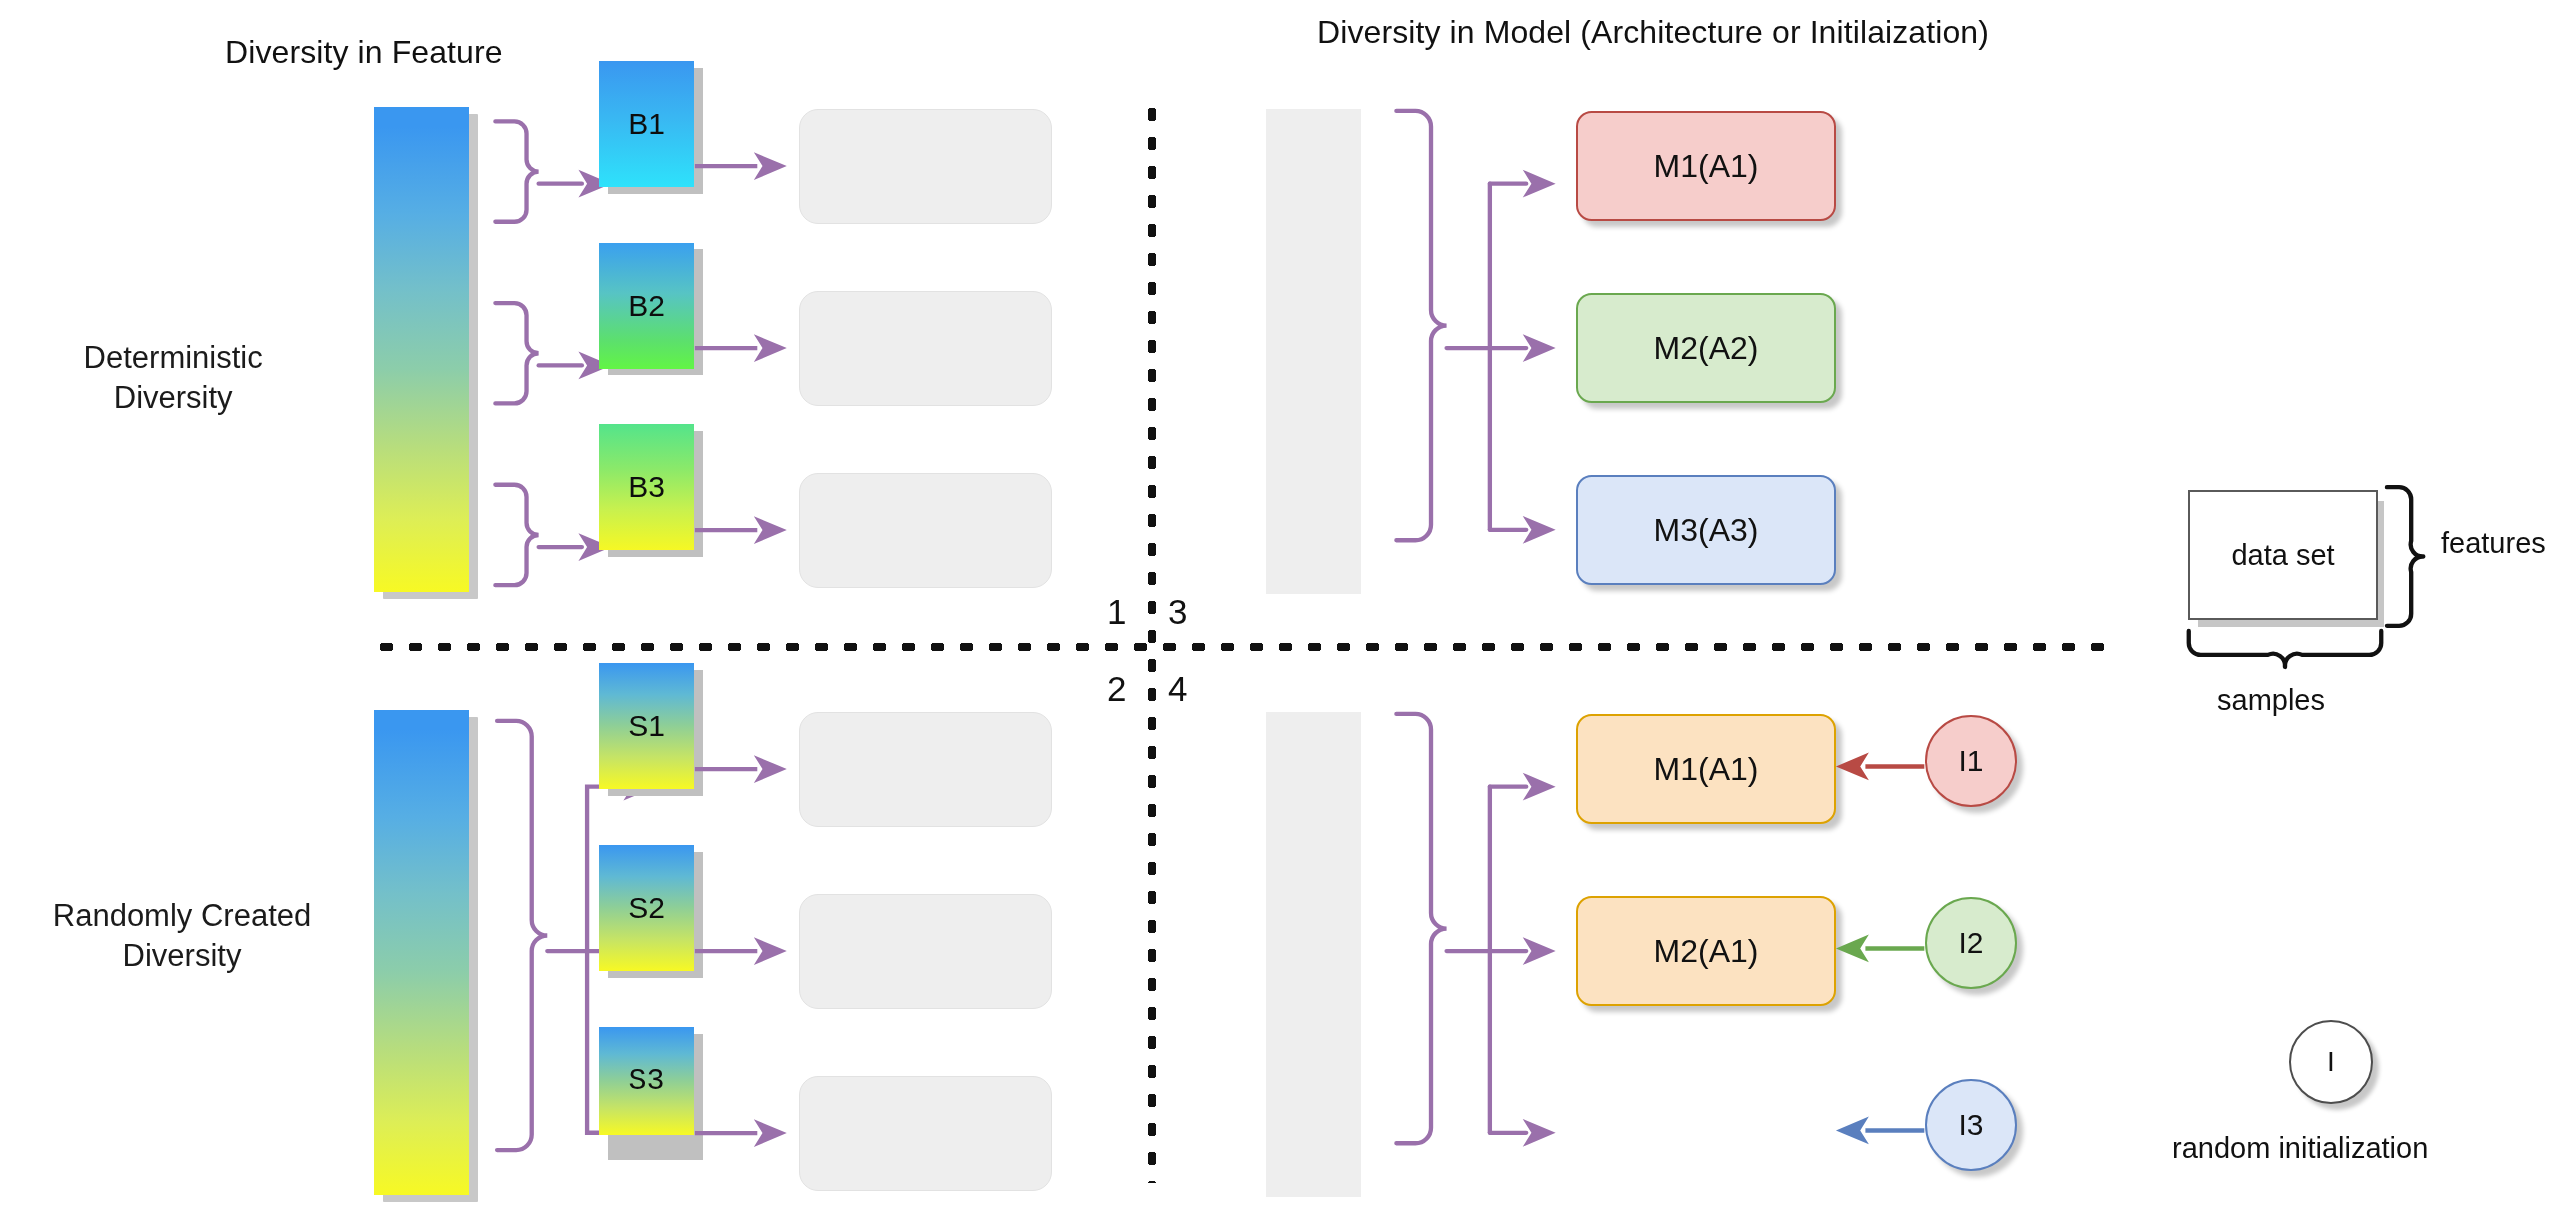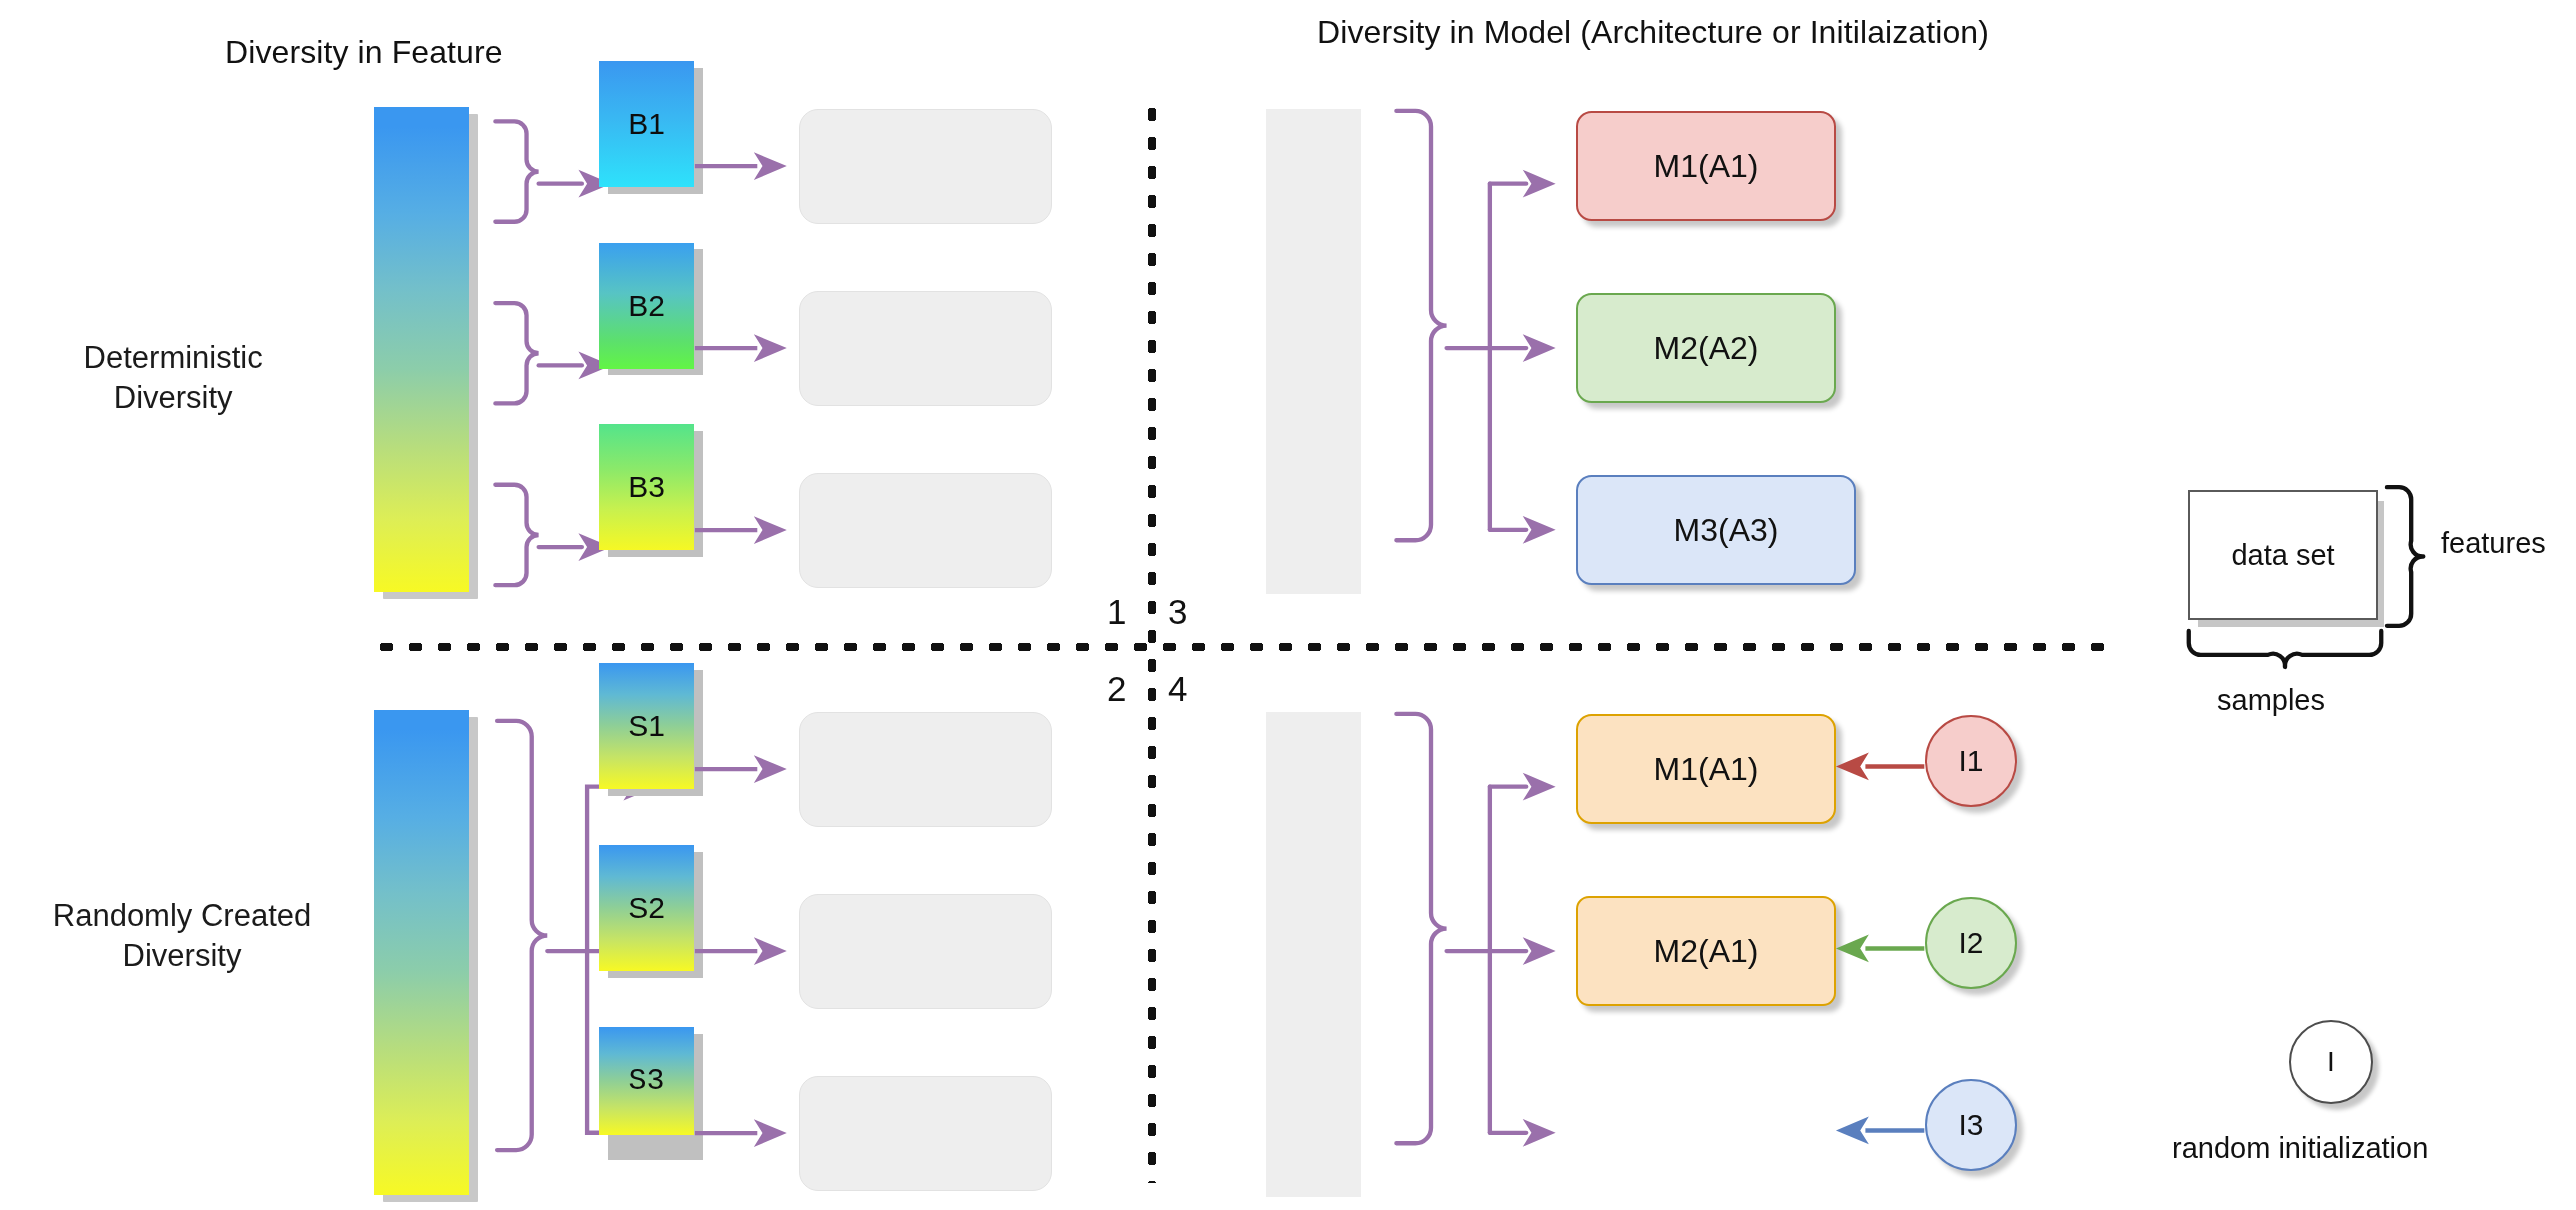--- a/index.html
+++ b/index.html
@@ -101,7 +101,7 @@
   }
   .m-red{background:#f6cdcb;border-color:#b84a44;}
   .m-green{background:#d7ebcd;border-color:#6aa84f;}
-  .m-blue{background:#dbe6f8;border-color:#5a7fbe;padding-left:20px;}
+  .m-blue{background:#dbe6f8;border-color:#5a7fbe;}
   .m-orange{background:#fce2c1;border-color:#dda201;}
 
   

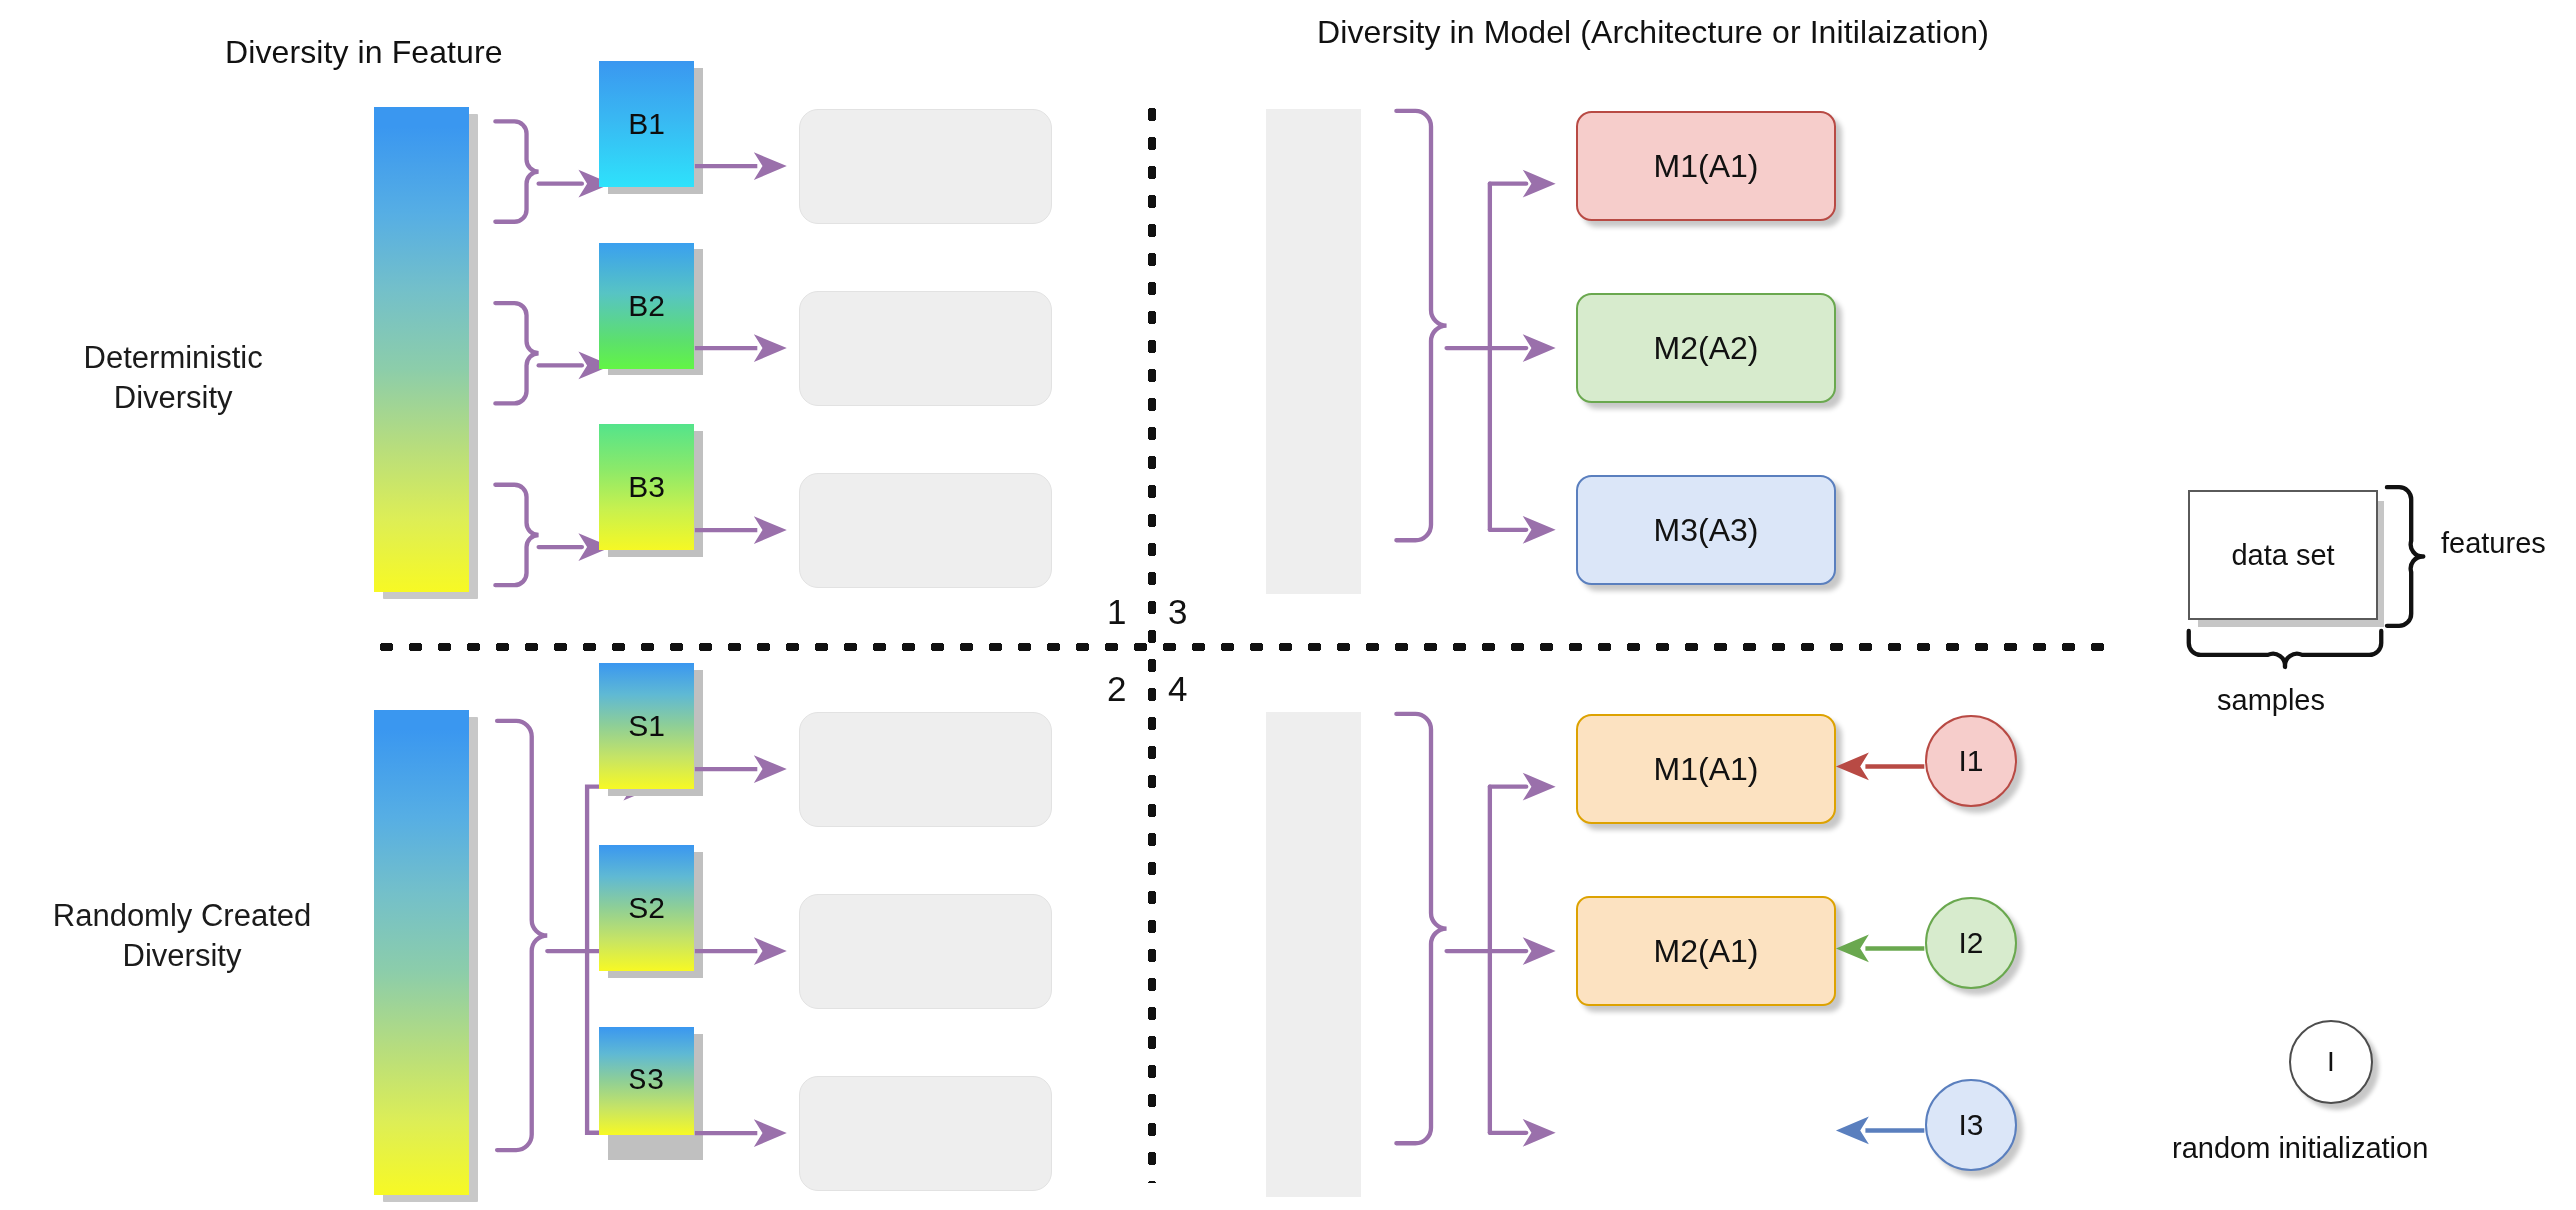--- a/index.html
+++ b/index.html
@@ -333,7 +333,7 @@
   <div class="abs mbox m-orange" style="left:1576px;top:714px;width:256px;height:106px;">
     <span>M1(A1)</span>
   </div>
-  <div class="abs mbox m-orange" style="left:1576px;top:896px;width:256px;height:106px;border-radius:13px;">
+  <div class="abs mbox m-orange" style="left:1576px;top:896px;width:256px;height:106px;">
     <span>M2(A1)</span>
   </div>
 

